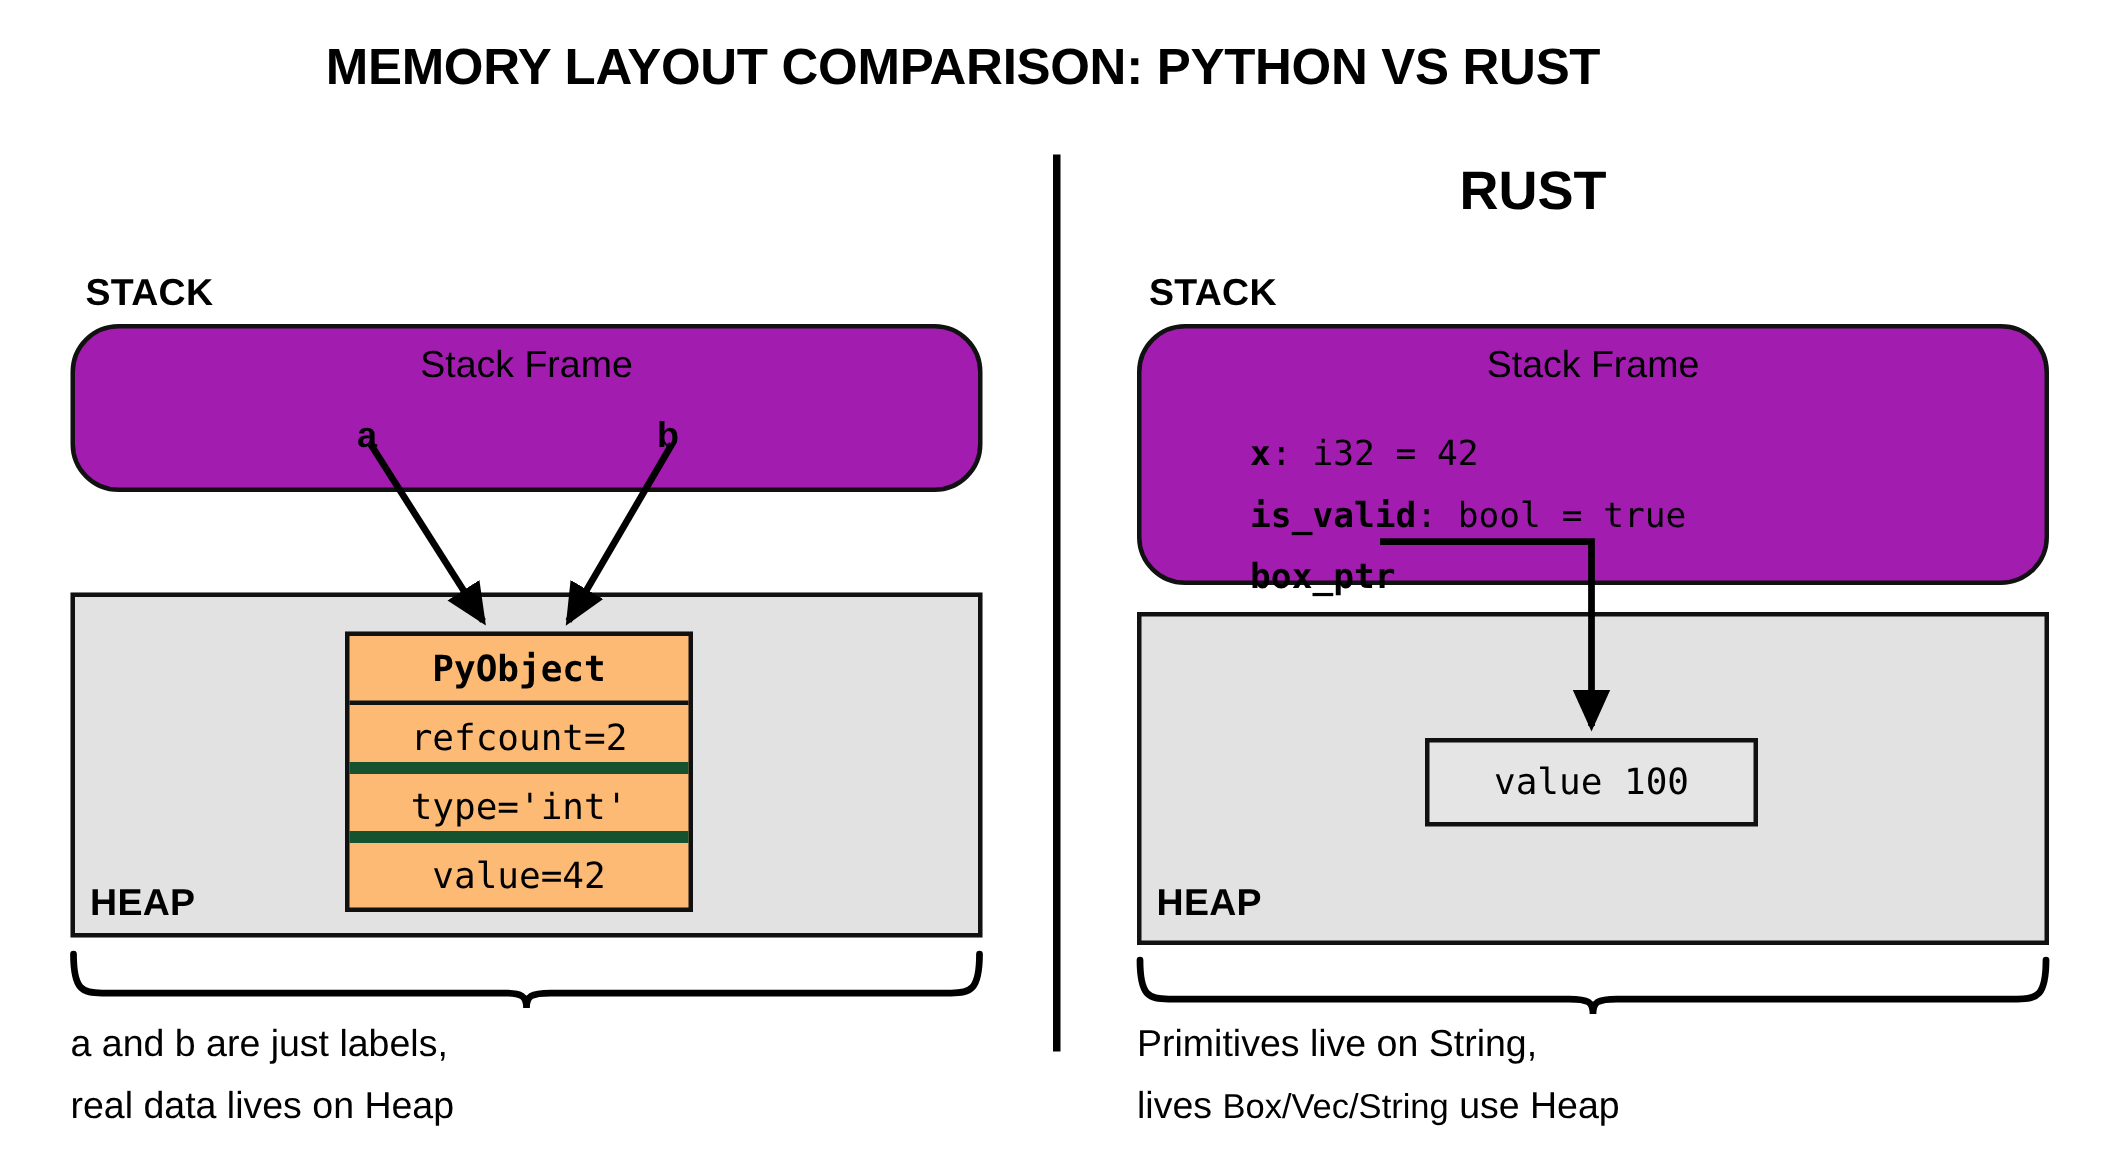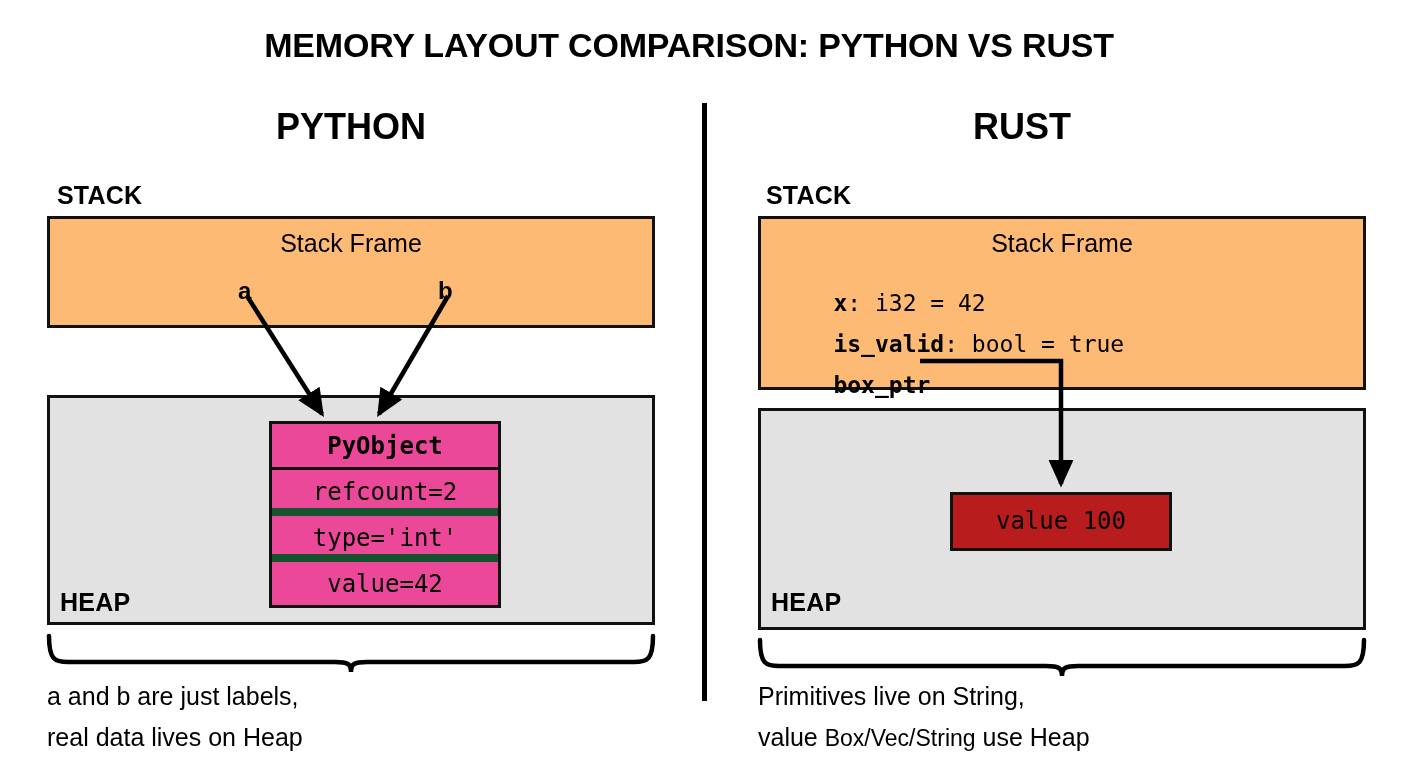--- a/index.html
+++ b/index.html
@@ -32,7 +32,6 @@
     font-weight: bold;
     letter-spacing: -0.2px;
     white-space: nowrap;
-    padding-left: 47px;
   }
   
   .col-title {

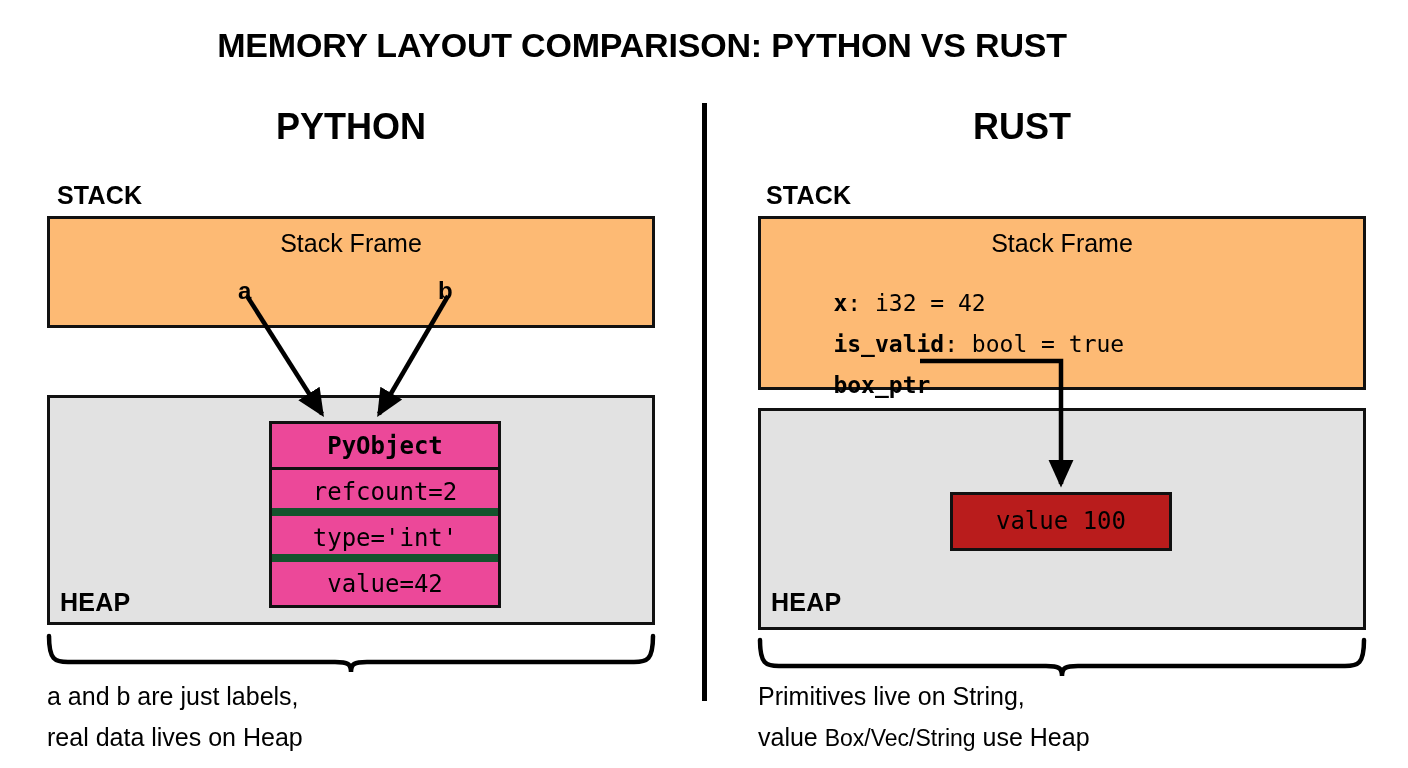--- a/index.html
+++ b/index.html
@@ -170,7 +170,6 @@
 
   <div class="divider"></div>
 
-  <div class="col-title left">PYTHON</div>
 
   <div class="region-label" style="left:57px; top:181px;">STACK</div>
 

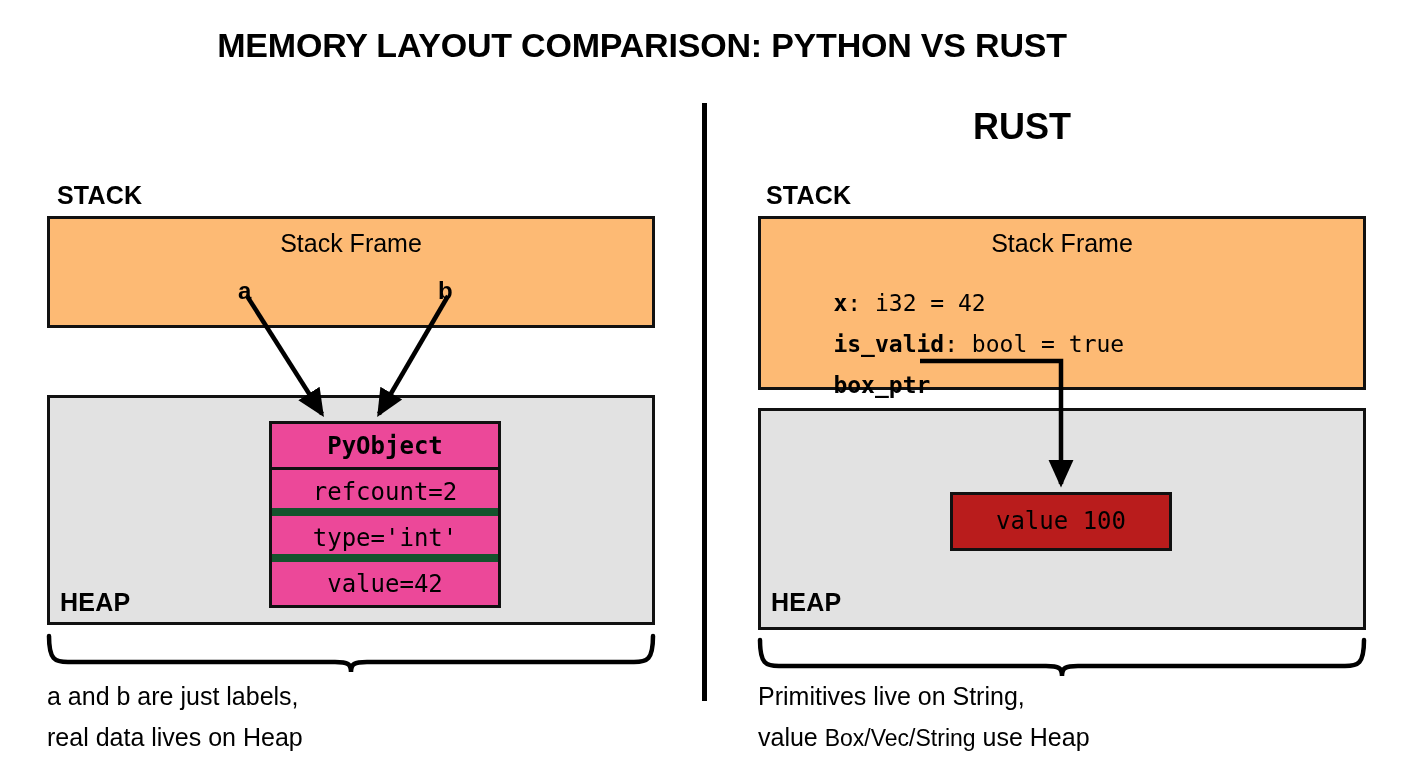--- a/index.html
+++ b/index.html
@@ -70,7 +70,7 @@
     border: 3px solid #111111;
     box-sizing: border-box;
   }
-  .stack-box { background: #fdba74; }
+  .stack-box { background: #a21caf; border-radius: 32px; }
   .heap-box  { background: #e2e2e2; }
 
   .frame-title {

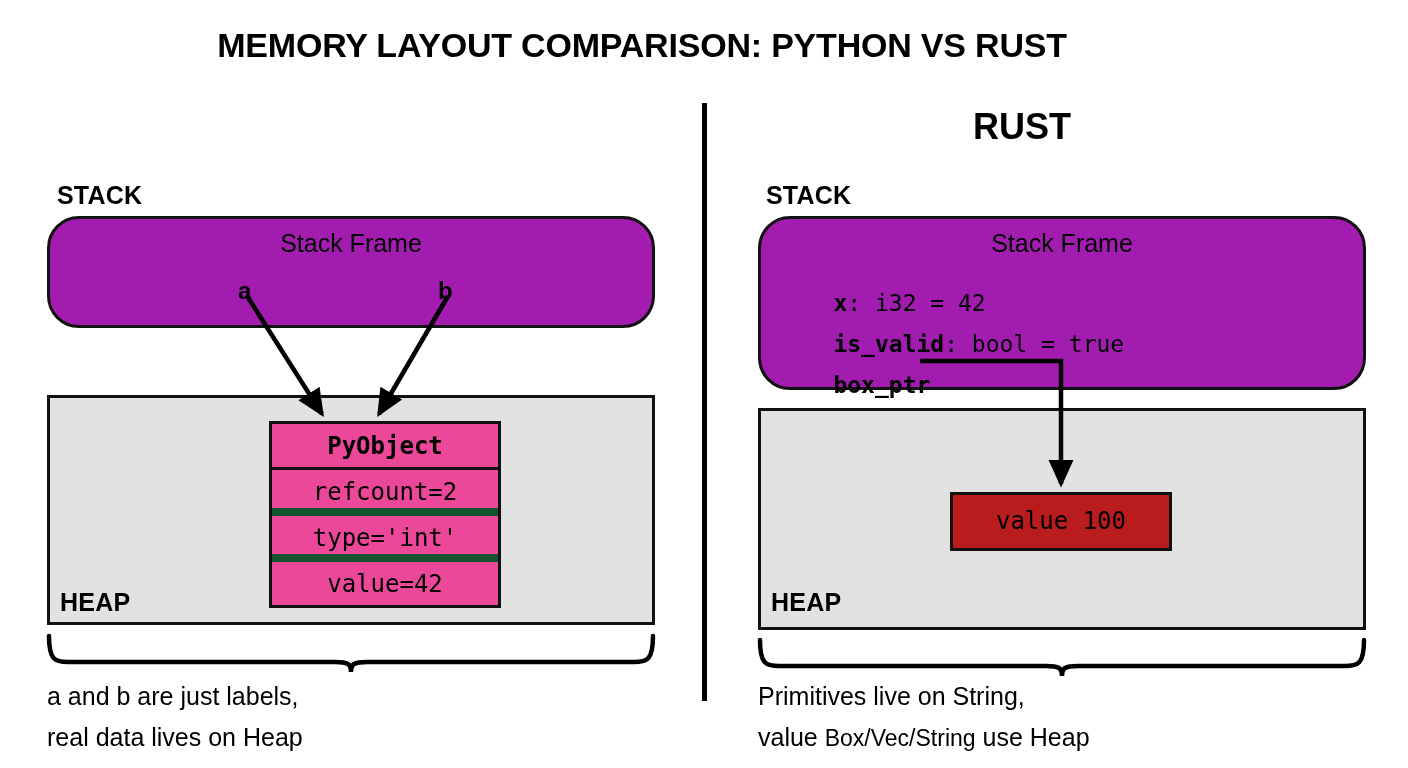--- a/index.html
+++ b/index.html
@@ -106,8 +106,7 @@
     position: absolute;
     border: 3px solid #111111;
     box-sizing: border-box;
-    background: #ec4899;
-    margin-left: 39px;
+    background: #fdba74;
   }
   .struct-row {
     box-sizing: border-box;

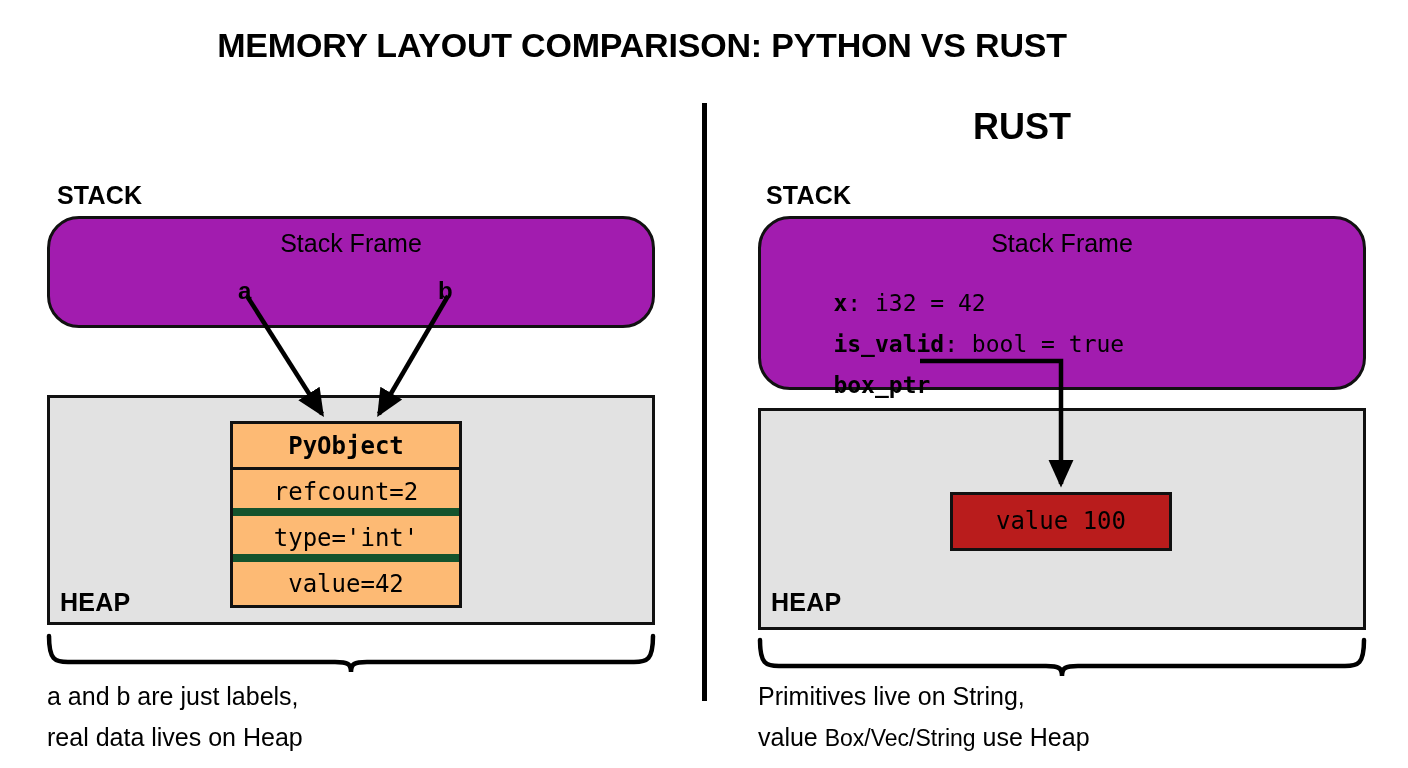--- a/index.html
+++ b/index.html
@@ -131,7 +131,7 @@
     position: absolute;
     border: 3px solid #111111;
     box-sizing: border-box;
-    background: #b91c1c;
+    background: #e5e5e5;
     text-align: center;
     font-family: "DejaVu Sans Mono", monospace;
     font-size: 24px;

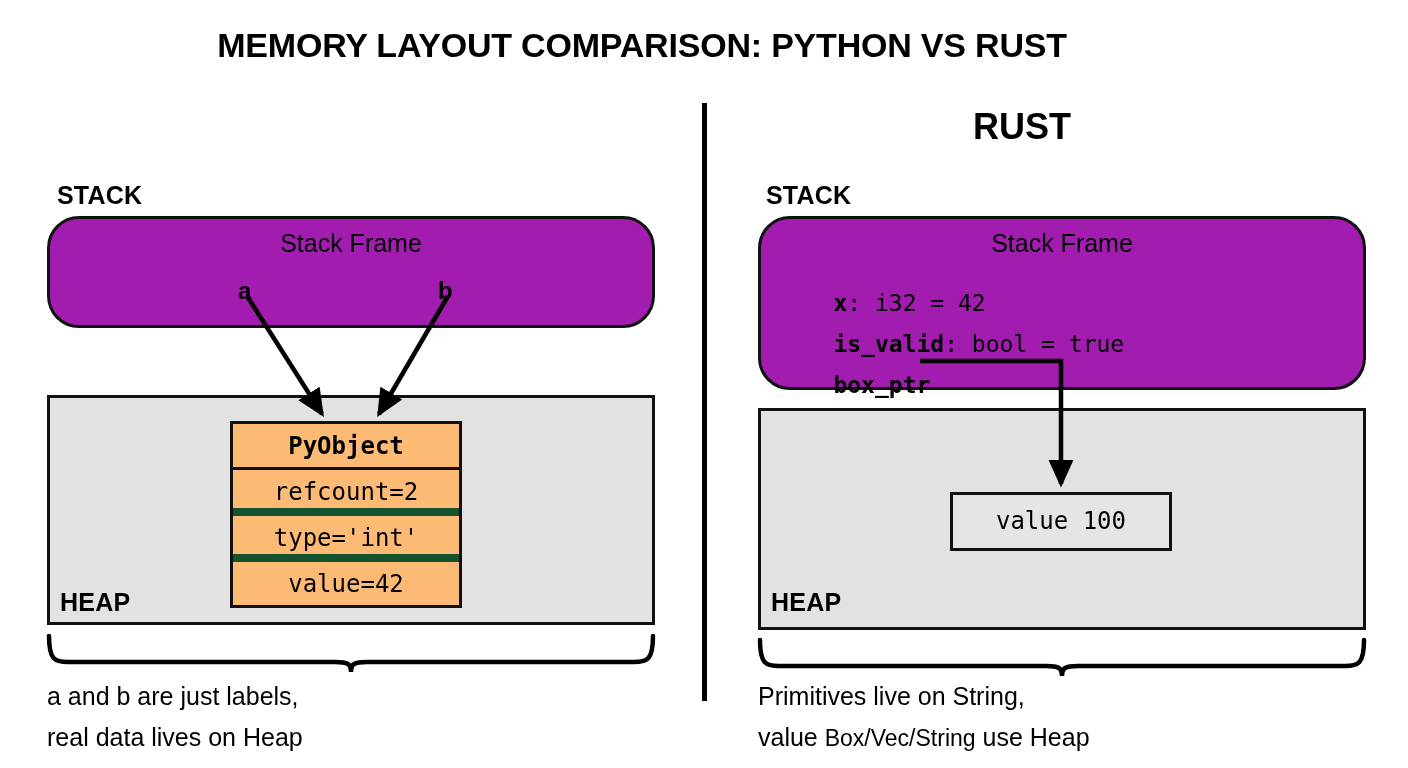--- a/index.html
+++ b/index.html
@@ -221,7 +221,7 @@
 
   <div class="caption" style="left:758px; top:676px; width:608px;">
     <div>Primitives live on String,</div>
-    <div><span>value </span><span class="mono">Box/Vec/String</span><span> use Heap</span></div>
+    <div><span>lives </span><span class="mono">Box/Vec/String</span><span> use Heap</span></div>
   </div>
 
   <svg class="overlay" width="1408" height="768" viewBox="0 0 1408 768">

